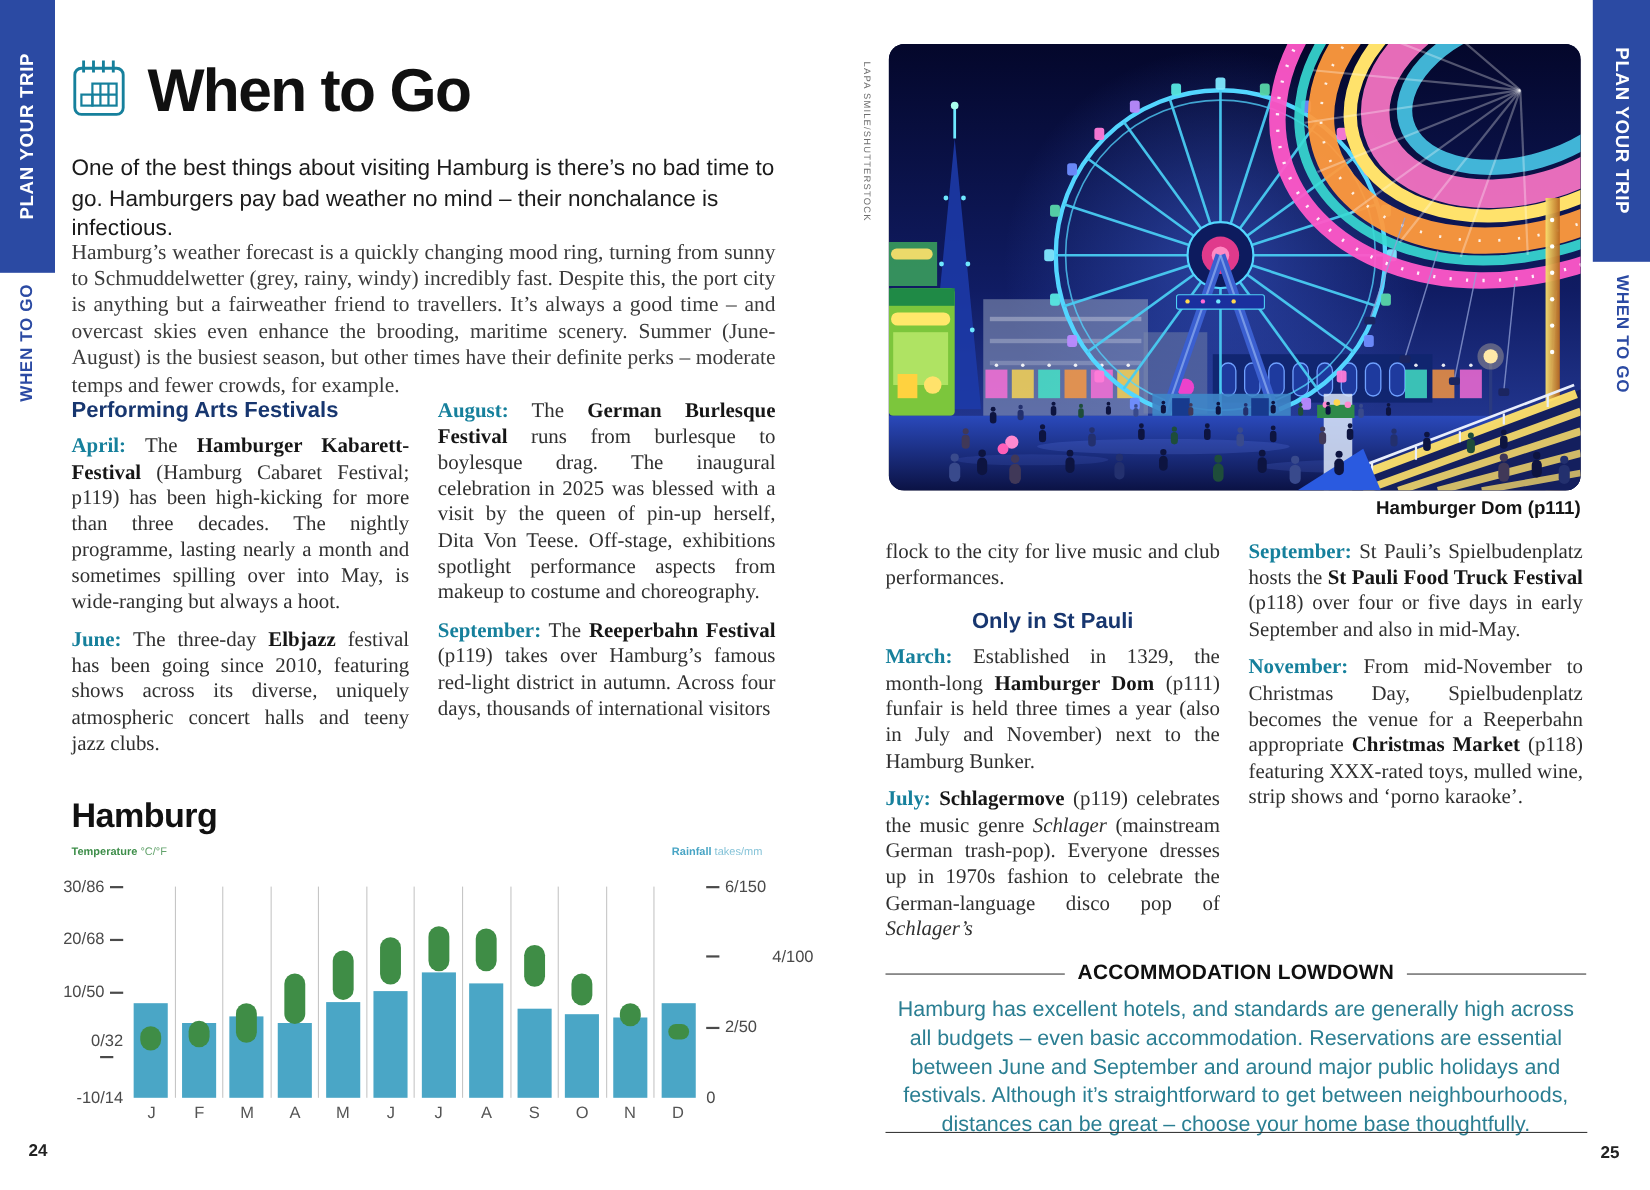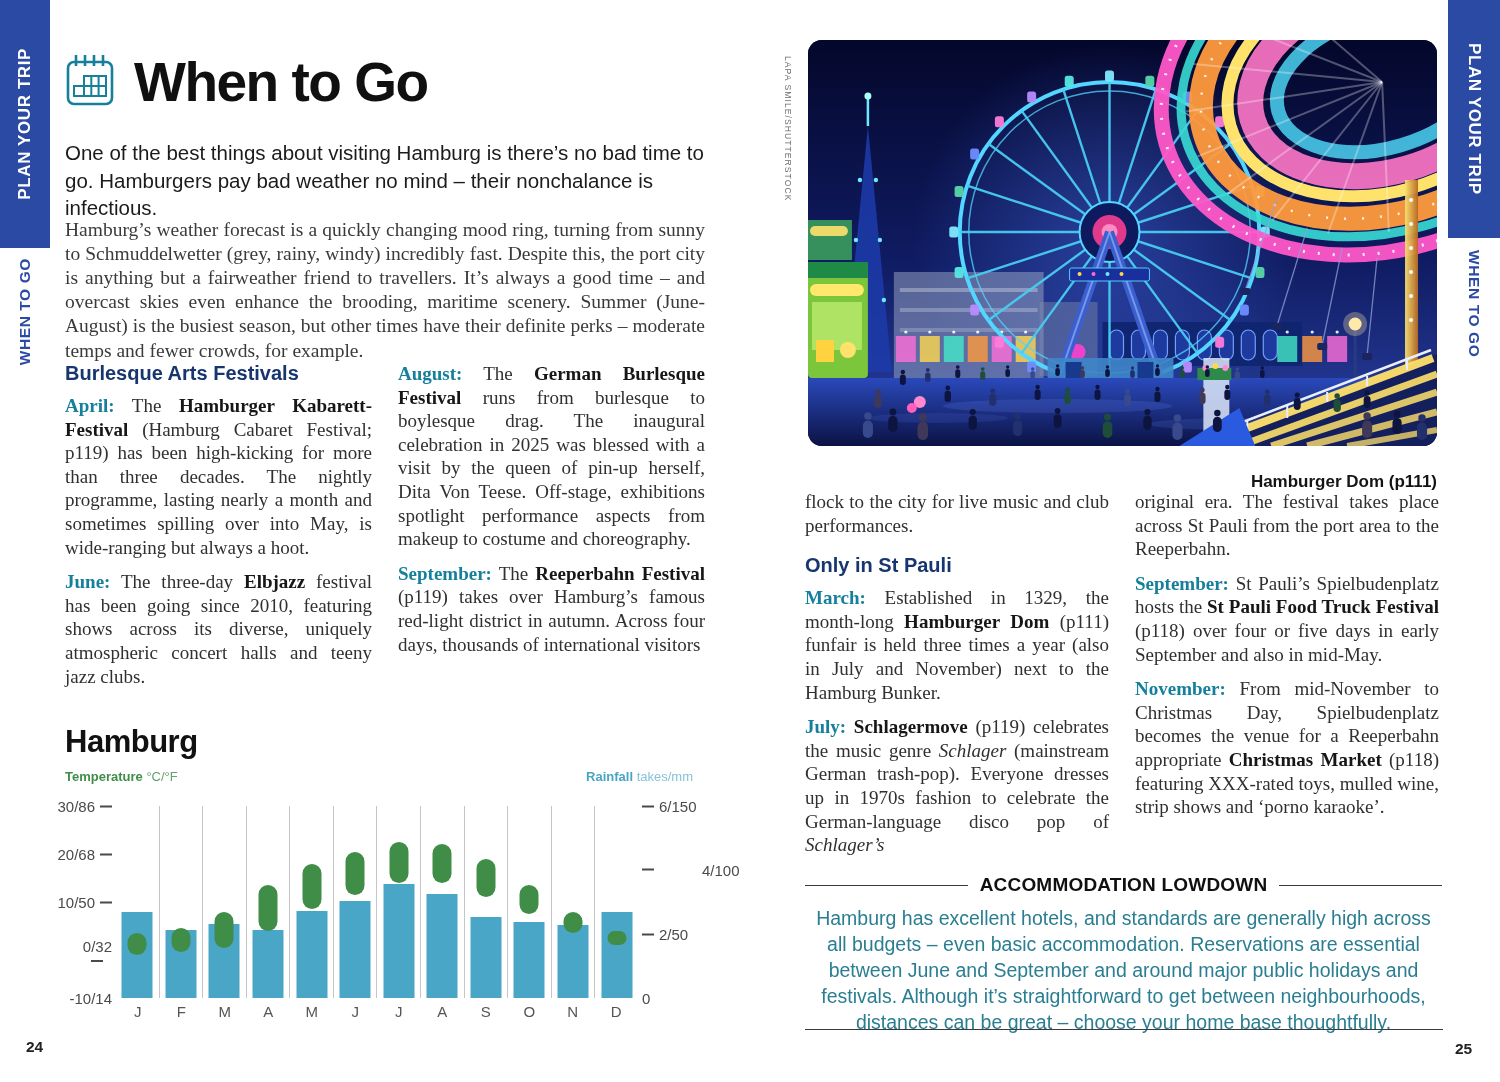--- a/index.html
+++ b/index.html
@@ -110,7 +110,7 @@
 
 <div class="abs cols" style="left:65px;top:362px;width:640px;">
   <div class="col">
-    <h2 class="colhead">Burlesque Arts Festivals</h2>
+    <h2 class="colhead">Performing Arts Festivals</h2>
     <p class="entry serif"><span class="month">April:</span> <span><span>The </span><span class="b">Hamburger Kabarett-Festival</span><span> (Hamburg Cabaret Festival; p119) has been high-kicking for more than three decades. The nightly programme, lasting nearly a month and sometimes spilling over into May, is wide-ranging but always a hoot.</span></span></p>
     <p class="entry serif"><span class="month">June:</span> <span><span>The three-day </span><span class="b">Elbjazz</span><span> festival has been going since 2010, featuring shows across its diverse, uniquely atmospheric concert halls and teeny jazz clubs.</span></span></p>
   </div>

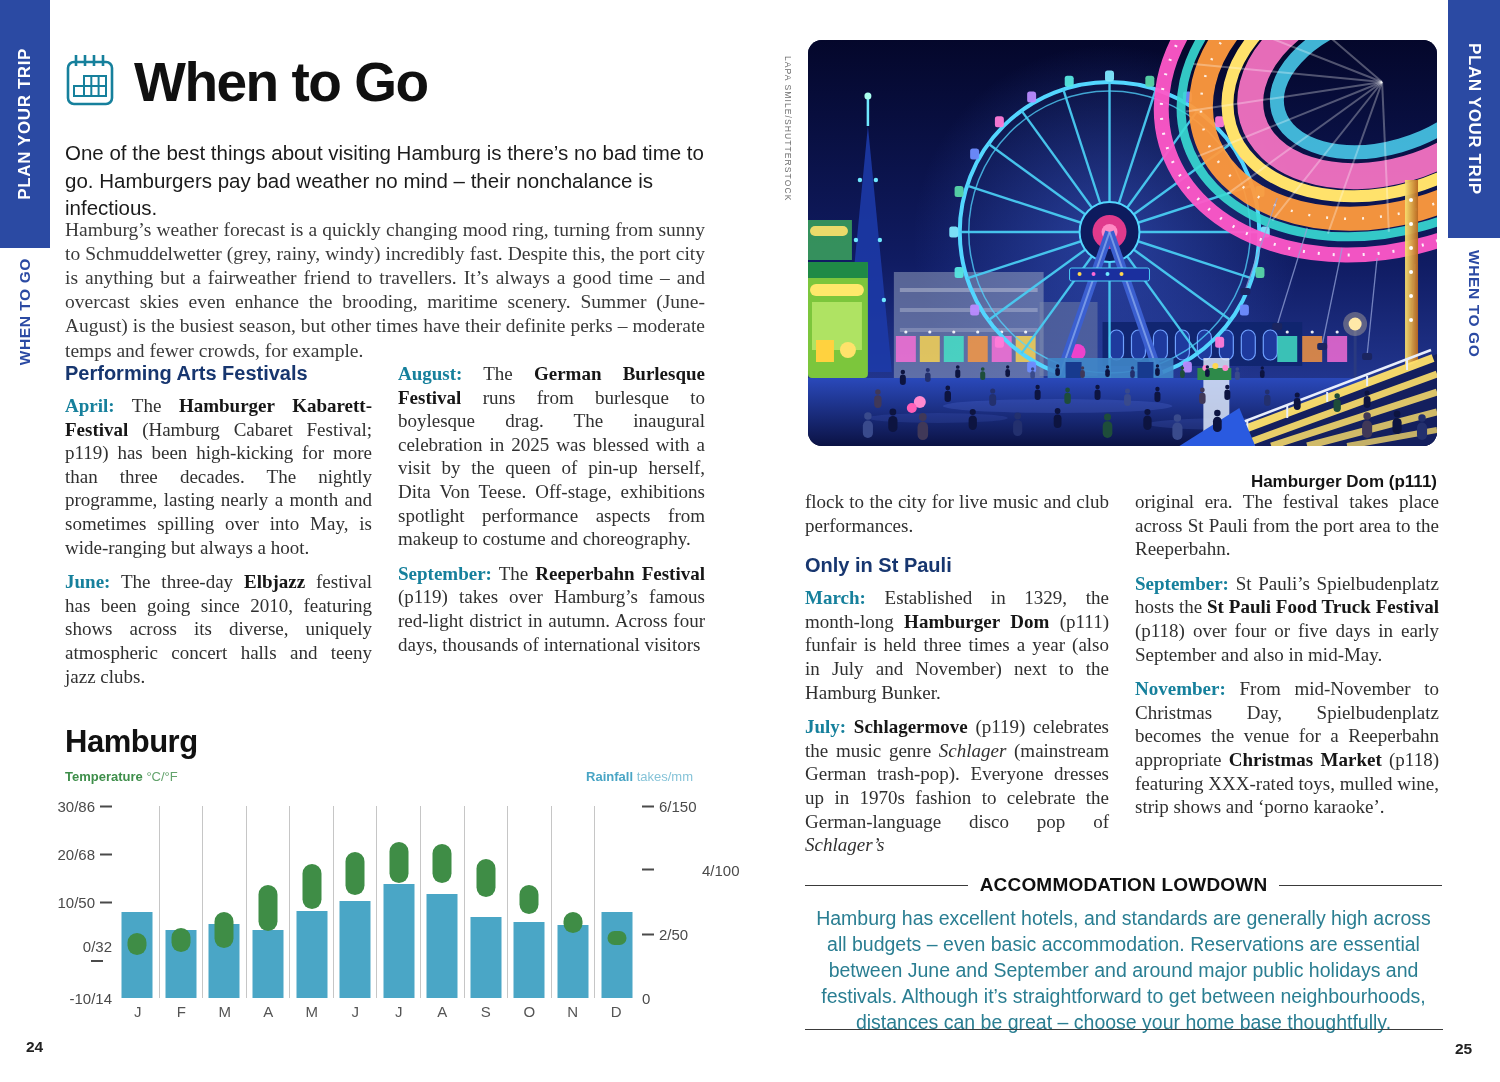--- a/index.html
+++ b/index.html
@@ -56,7 +56,7 @@
   .photo{left:808px;top:40px;width:629px;height:406px;border-radius:14px;overflow:hidden;background:#060a33;}
   .photo svg{display:block;width:100%;height:100%;}
   .credit{left:783px;top:56px;writing-mode:vertical-rl;font-size:8.5px;letter-spacing:1.1px;color:#6e6e6e;}
-  .caption{left:1037px;top:472px;width:400px;text-align:right;font-size:17px;font-weight:bold;color:#141414;}
+  .caption{left:1037px;top:452px;width:400px;text-align:right;font-size:17px;font-weight:bold;color:#141414;}
   .rcols{left:805px;top:490px;width:636px;}
   .rcols .col{width:304px;}
   .lowdown{left:805px;top:874px;width:637px;}

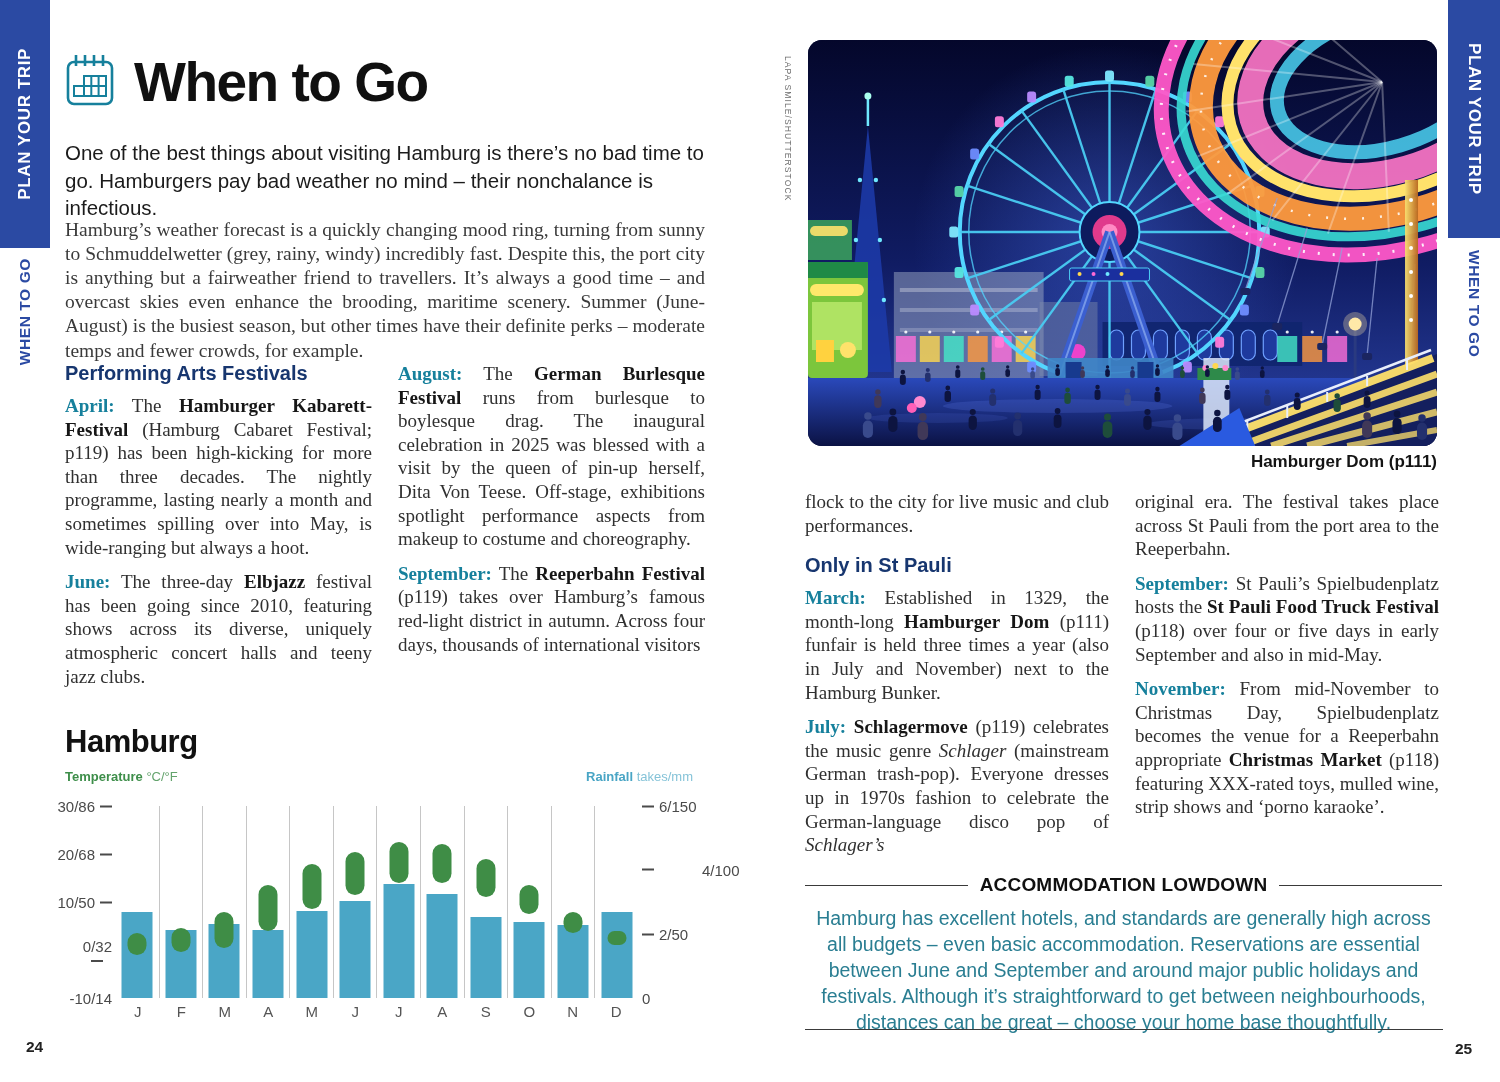--- a/index.html
+++ b/index.html
@@ -568,7 +568,6 @@
     <p class="entry serif"><span class="month">July:</span> <span><span class="b">Schlagermove</span><span> (p119) celebrates the music genre </span><span class="i">Schlager</span><span> (mainstream German trash-pop). Everyone dresses up in 1970s fashion to celebrate the German-language disco pop of </span><span class="i">Schlager’s</span></span></p>
   </div>
   <div class="col">
-    <p class="cont serif">original era. The festival takes place across St Pauli from the port area to the Reeperbahn.</p>
     <p class="entry serif"><span class="month">September:</span> <span><span>St Pauli’s Spielbudenplatz hosts the </span><span class="b">St Pauli Food Truck Festival</span><span> (p118) over four or five days in early September and also in mid-May.</span></span></p>
     <p class="entry serif"><span class="month">November:</span> <span><span>From mid-November to Christmas Day, Spielbudenplatz becomes the venue for a Reeperbahn appropriate </span><span class="b">Christmas Market</span><span> (p118) featuring XXX-rated toys, mulled wine, strip shows and ‘porno karaoke’.</span></span></p>
   </div>

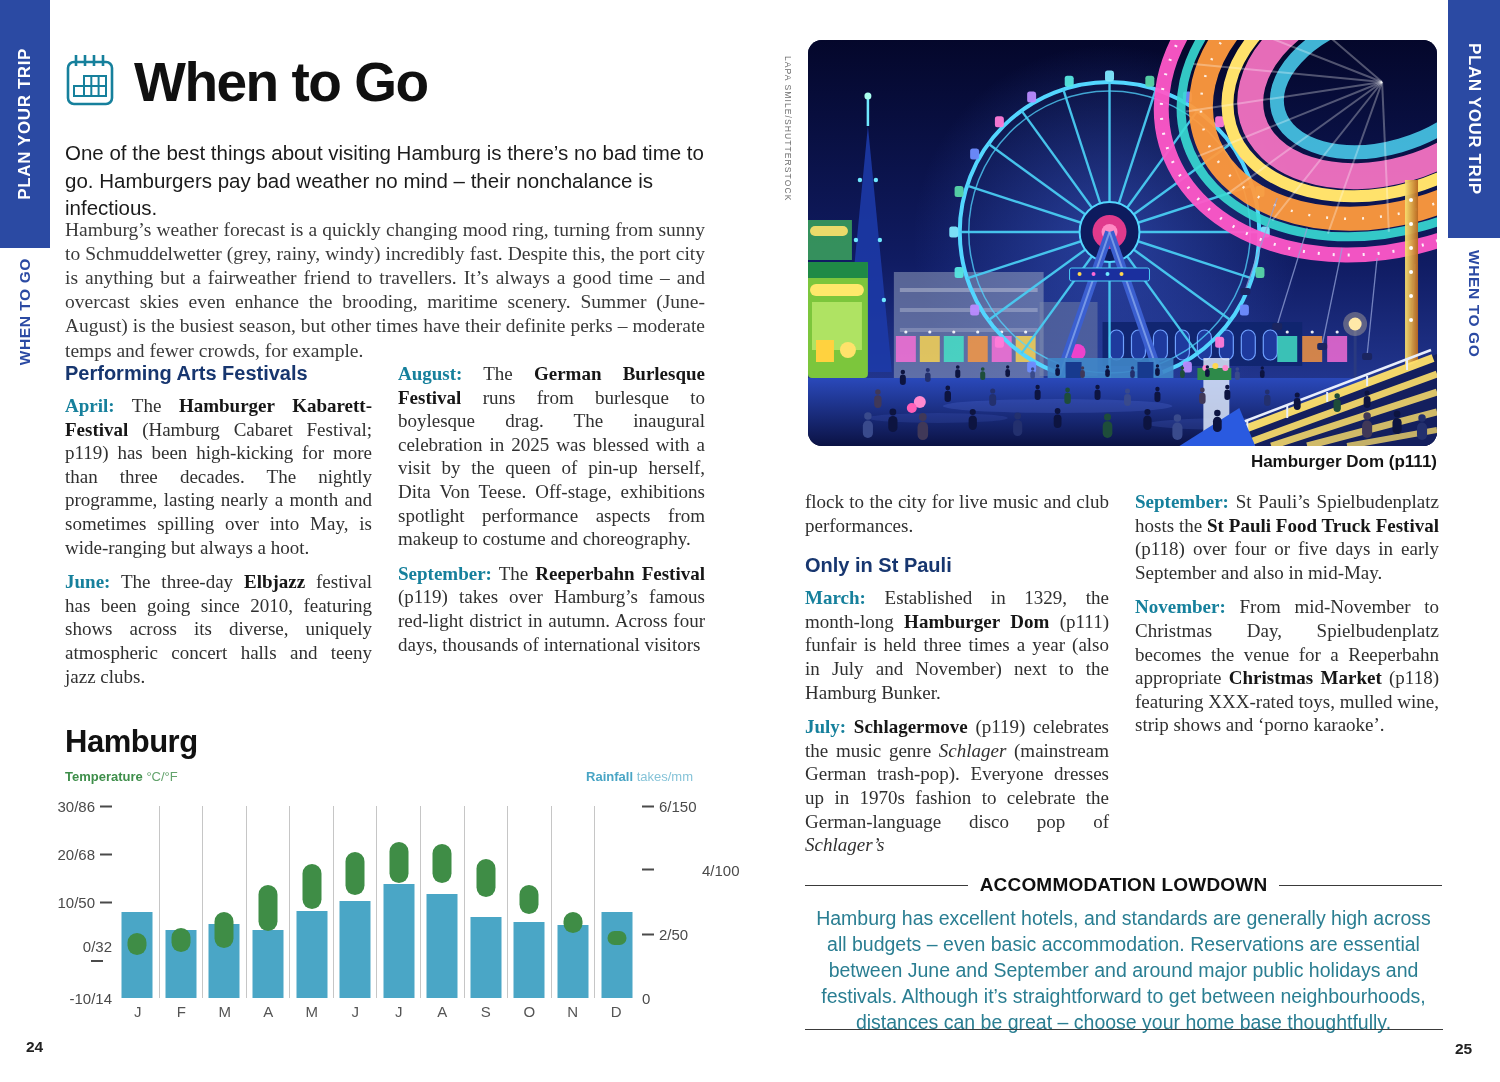--- a/index.html
+++ b/index.html
@@ -26,7 +26,7 @@
   .cols{display:flex;gap:26px;}
   .cols .col{width:307px;}
   .colhead{font-size:20px;font-weight:bold;color:#17366f;margin:0 0 9px 0;}
-  .colhead.spaced{margin-top:17px;}
+  .colhead.spaced{margin-top:17px;text-align:center;}
   .entry,.cont{font-size:19px;line-height:23.6px;color:#303030;text-align:justify;margin:0 0 11px 0;}
   .entry .month{color:#16809c;font-weight:bold;margin-top:24px;}
   .entry .b{font-weight:bold;color:#161616;}

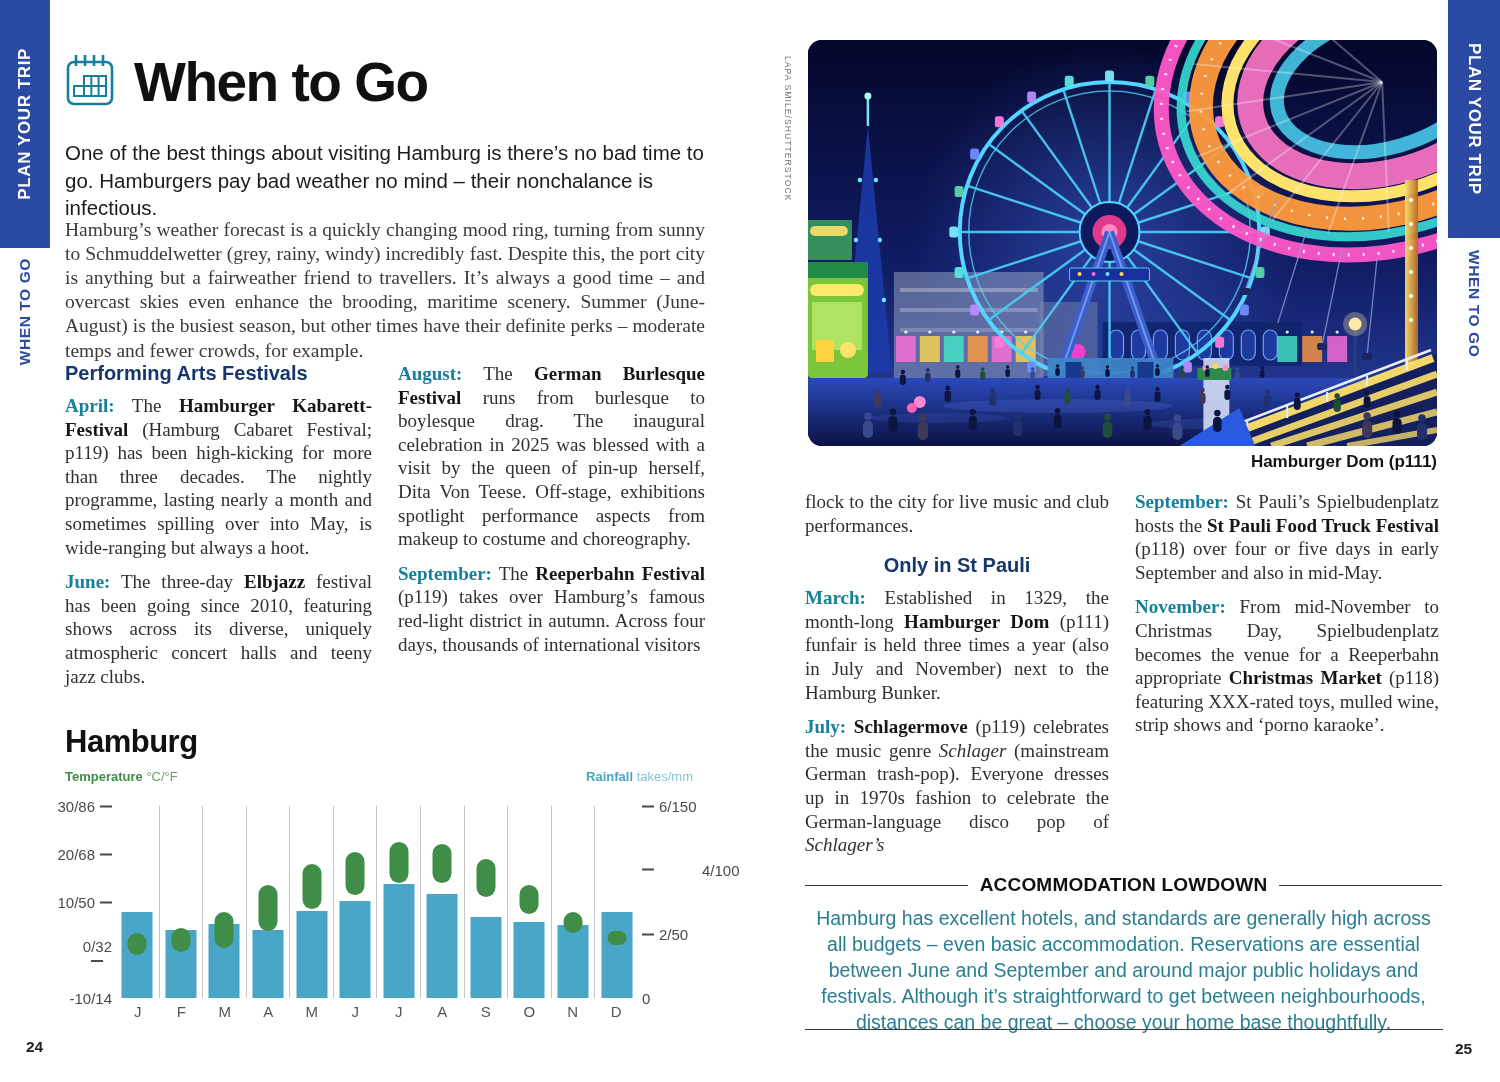--- a/index.html
+++ b/index.html
@@ -34,7 +34,7 @@
 
   
   .charttitle{left:65px;top:724px;font-size:31px;font-weight:800;color:#111;letter-spacing:-.5px;}
-  .chartlabels{left:65px;top:769px;width:628px;display:flex;justify-content:space-between;font-size:13px;}
+  .chartlabels{left:65px;top:769px;width:628px;display:flex;justify-content:space-between;font-size:10px;}
   .tlab b{color:#3e8e4a;} .tlab span{color:#63a36c;font-weight:normal;}
   .rlab b{color:#49a5c5;} .rlab span{color:#85c3d8;font-weight:normal;}
   .plot{left:116px;top:806px;width:522px;height:192px;display:flex;}

